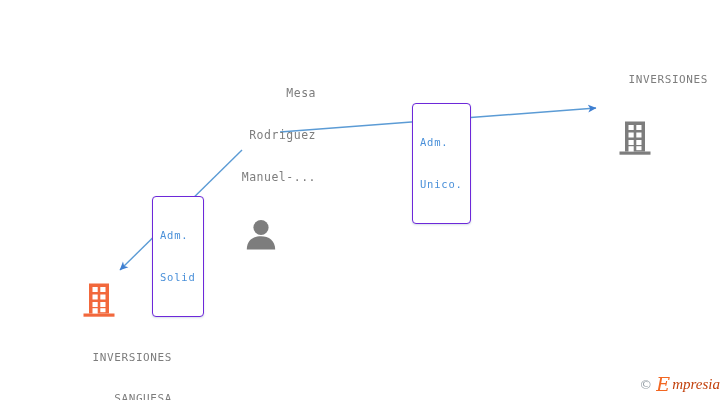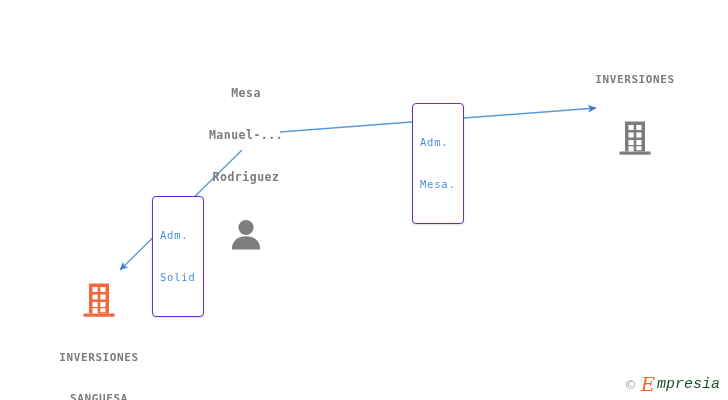--- a/index.html
+++ b/index.html
@@ -27,14 +27,13 @@
     position: absolute;
   }
   .node-label {
-    text-align: center;
+    text-align: right;
     color: #7d7d7d;
     font-family: "DejaVu Sans Mono", "Liberation Mono", monospace;
     font-size: 11.5px;
     line-height: 14px;
     letter-spacing: 0.5px;
     white-space: pre;
-    font-weight: bold;
   }
   .node-label.company {
     font-size: 11px;

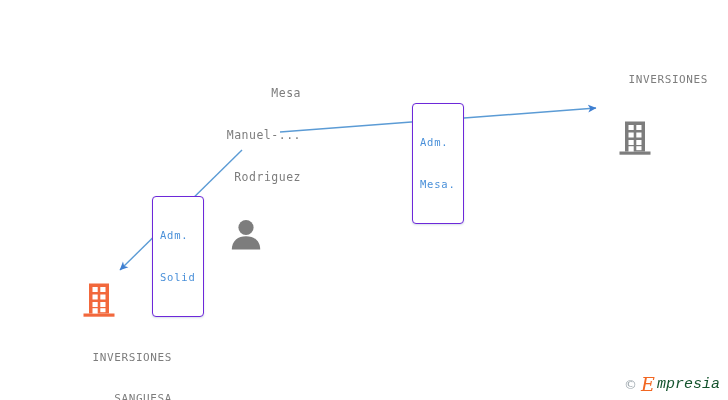--- a/index.html
+++ b/index.html
@@ -112,7 +112,7 @@
     <line x1="242" y1="150" x2="120" y2="270" stroke="#5b9bd5" stroke-width="1.4" marker-end="url(#arrowDL)"></line>
   </svg>
 
-  <div class="node" style="left:191px; top:58px; width:110px;">
+  <div class="node" style="left:206px; top:58px; width:110px;">
     <div class="node-label">
       <div>Mesa</div>
       <div>Manuel-...</div>

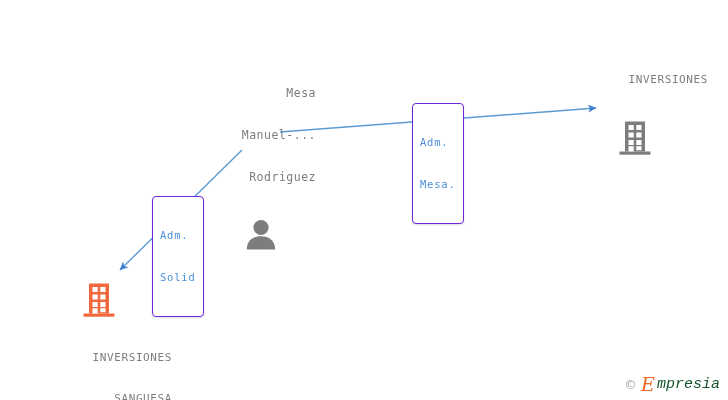--- a/index.html
+++ b/index.html
@@ -115,8 +115,8 @@
   <div class="node" style="left:206px; top:58px; width:110px;">
     <div class="node-label">
       <div>Mesa</div>
+      <div>Rodriguez</div>
       <div>Manuel-...</div>
-      <div>Rodriguez</div>
     </div>
     <div class="icon-wrap" style="margin-top:4px;">
       <svg width="36" height="36" viewBox="0 0 36 36">

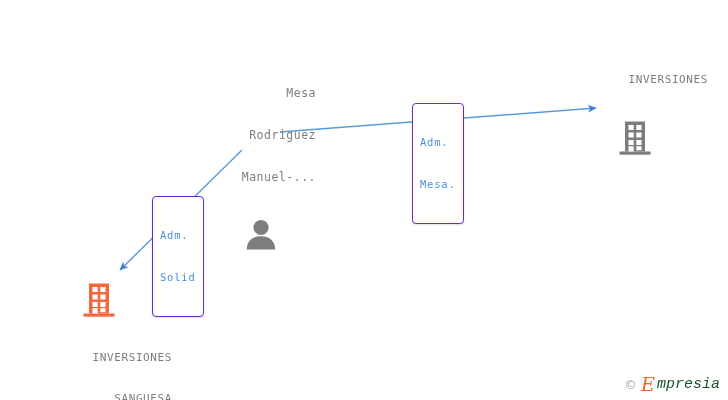--- a/index.html
+++ b/index.html
@@ -174,7 +174,7 @@
 
   <div class="edge-label" style="left:412px; top:103px;">
     <div>Adm.</div>
-    <div>Mesa.</div>
+    <div>Unico.</div>
   </div>
 
   <div class="edge-label" style="left:152px; top:196px;">

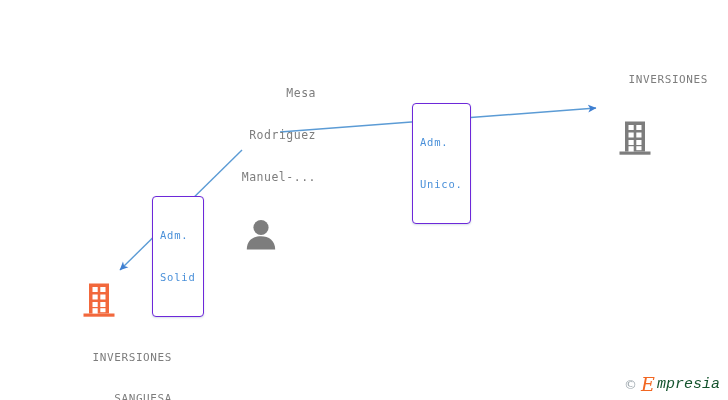--- a/index.html
+++ b/index.html
@@ -84,8 +84,8 @@
     line-height: 19px;
   }
   .wm-rest {
-    color: #14532d;
-    font-family: Liberation Mono, monospace;
+    color: #c2410c;
+    font-family: Liberation Serif, serif;
     font-style: italic;
     font-size: 15px;
     line-height: 15px;

